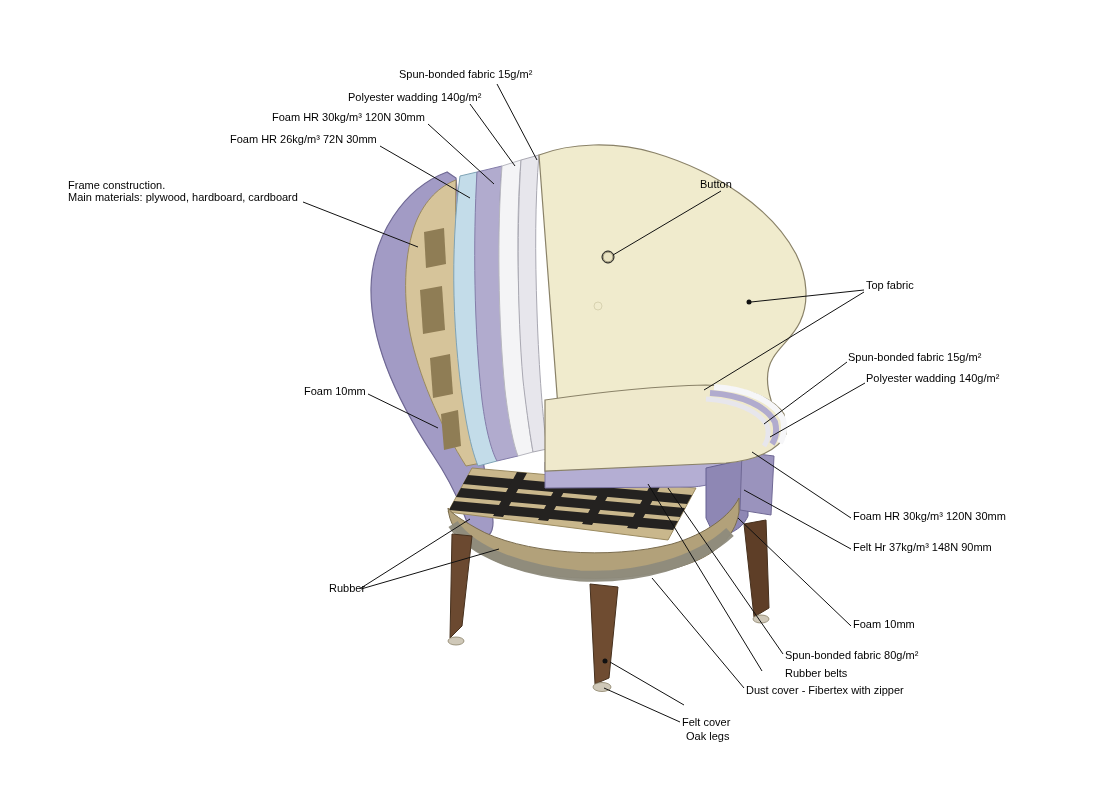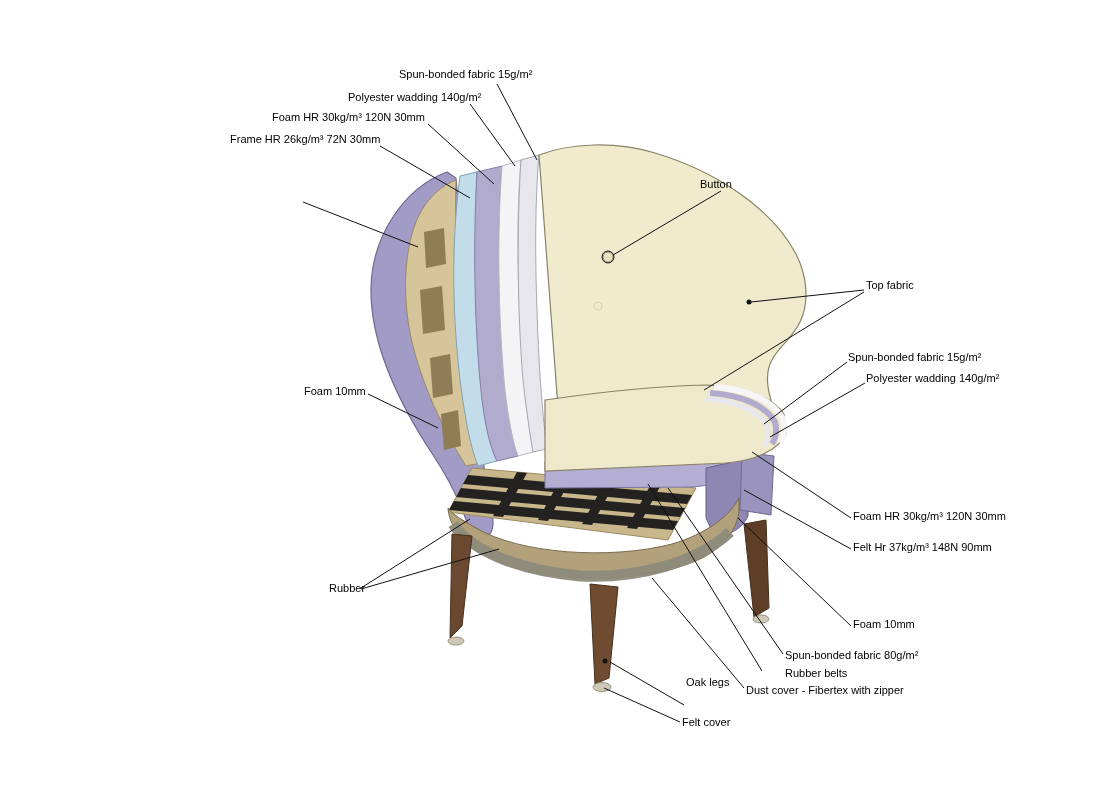--- a/index.html
+++ b/index.html
@@ -110,7 +110,7 @@
   <div class="lbl" style="left:399px;top:68px">Spun-bonded fabric 15g/m²</div>
   <div class="lbl" style="left:348px;top:91px">Polyester wadding 140g/m²</div>
   <div class="lbl" style="left:272px;top:111px">Foam HR 30kg/m³ 120N 30mm</div>
-  <div class="lbl" style="left:230px;top:133px">Frame HR 26kg/m³ 72N 30mm</div>
+  <div class="lbl" style="left:230px;top:133px">Foam HR 26kg/m³ 72N 30mm</div>
 
 
   <div class="lbl" style="left:700px;top:178px">Button</div>

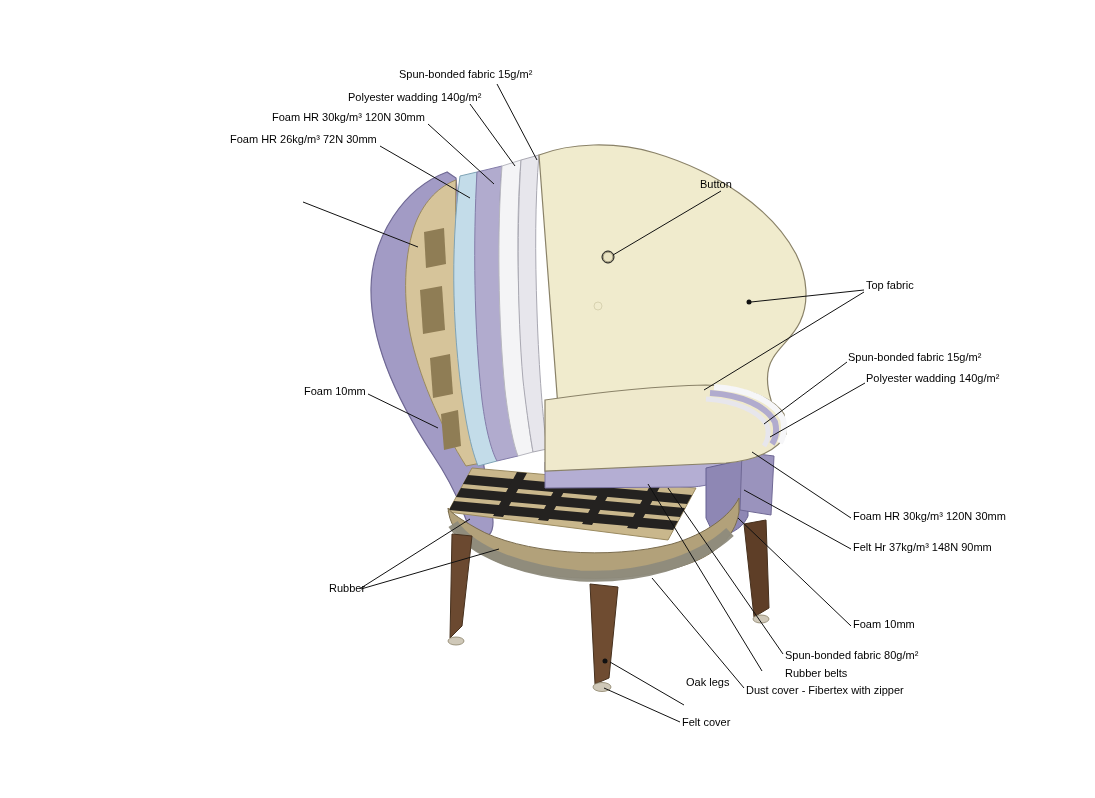--- a/index.html
+++ b/index.html
@@ -112,6 +112,10 @@
   <div class="lbl" style="left:272px;top:111px">Foam HR 30kg/m³ 120N 30mm</div>
   <div class="lbl" style="left:230px;top:133px">Foam HR 26kg/m³ 72N 30mm</div>
 
+  <div class="lbl" style="left:68px;top:179px">
+    <div>Frame construction.</div>
+    <div>Main materials: plywood, hardboard, cardboard</div>
+  </div>
 
   <div class="lbl" style="left:700px;top:178px">Button</div>
   <div class="lbl" style="left:866px;top:279px">Top fabric</div>

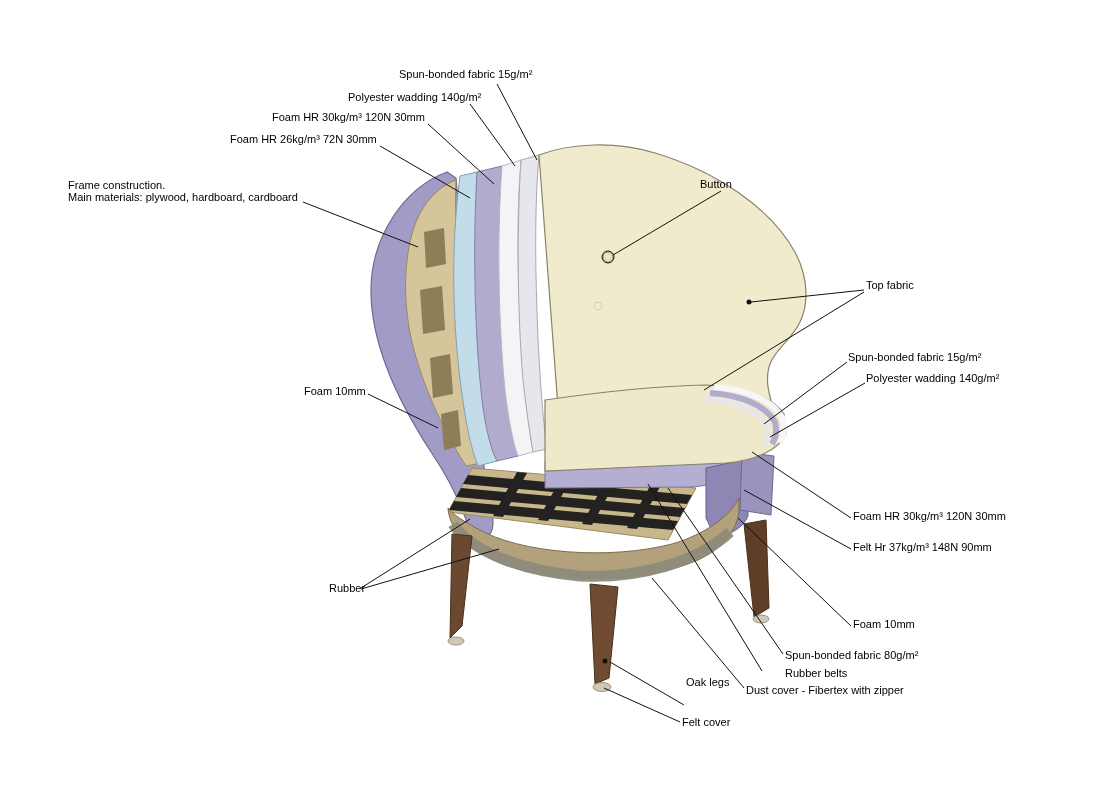--- a/index.html
+++ b/index.html
@@ -128,7 +128,7 @@
   <div class="lbl" style="left:785px;top:649px">Spun-bonded fabric 80g/m²</div>
   <div class="lbl" style="left:785px;top:667px">Rubber belts</div>
   <div class="lbl" style="left:746px;top:684px">Dust cover - Fibertex with zipper</div>
-  <div class="lbl" style="left:686px;top:676px">Oak legs</div>
+  <div class="lbl" style="left:686px;top:730px">Oak legs</div>
   <div class="lbl" style="left:682px;top:716px">Felt cover</div>
   <div class="lbl" style="left:329px;top:582px">Rubber</div>
 

